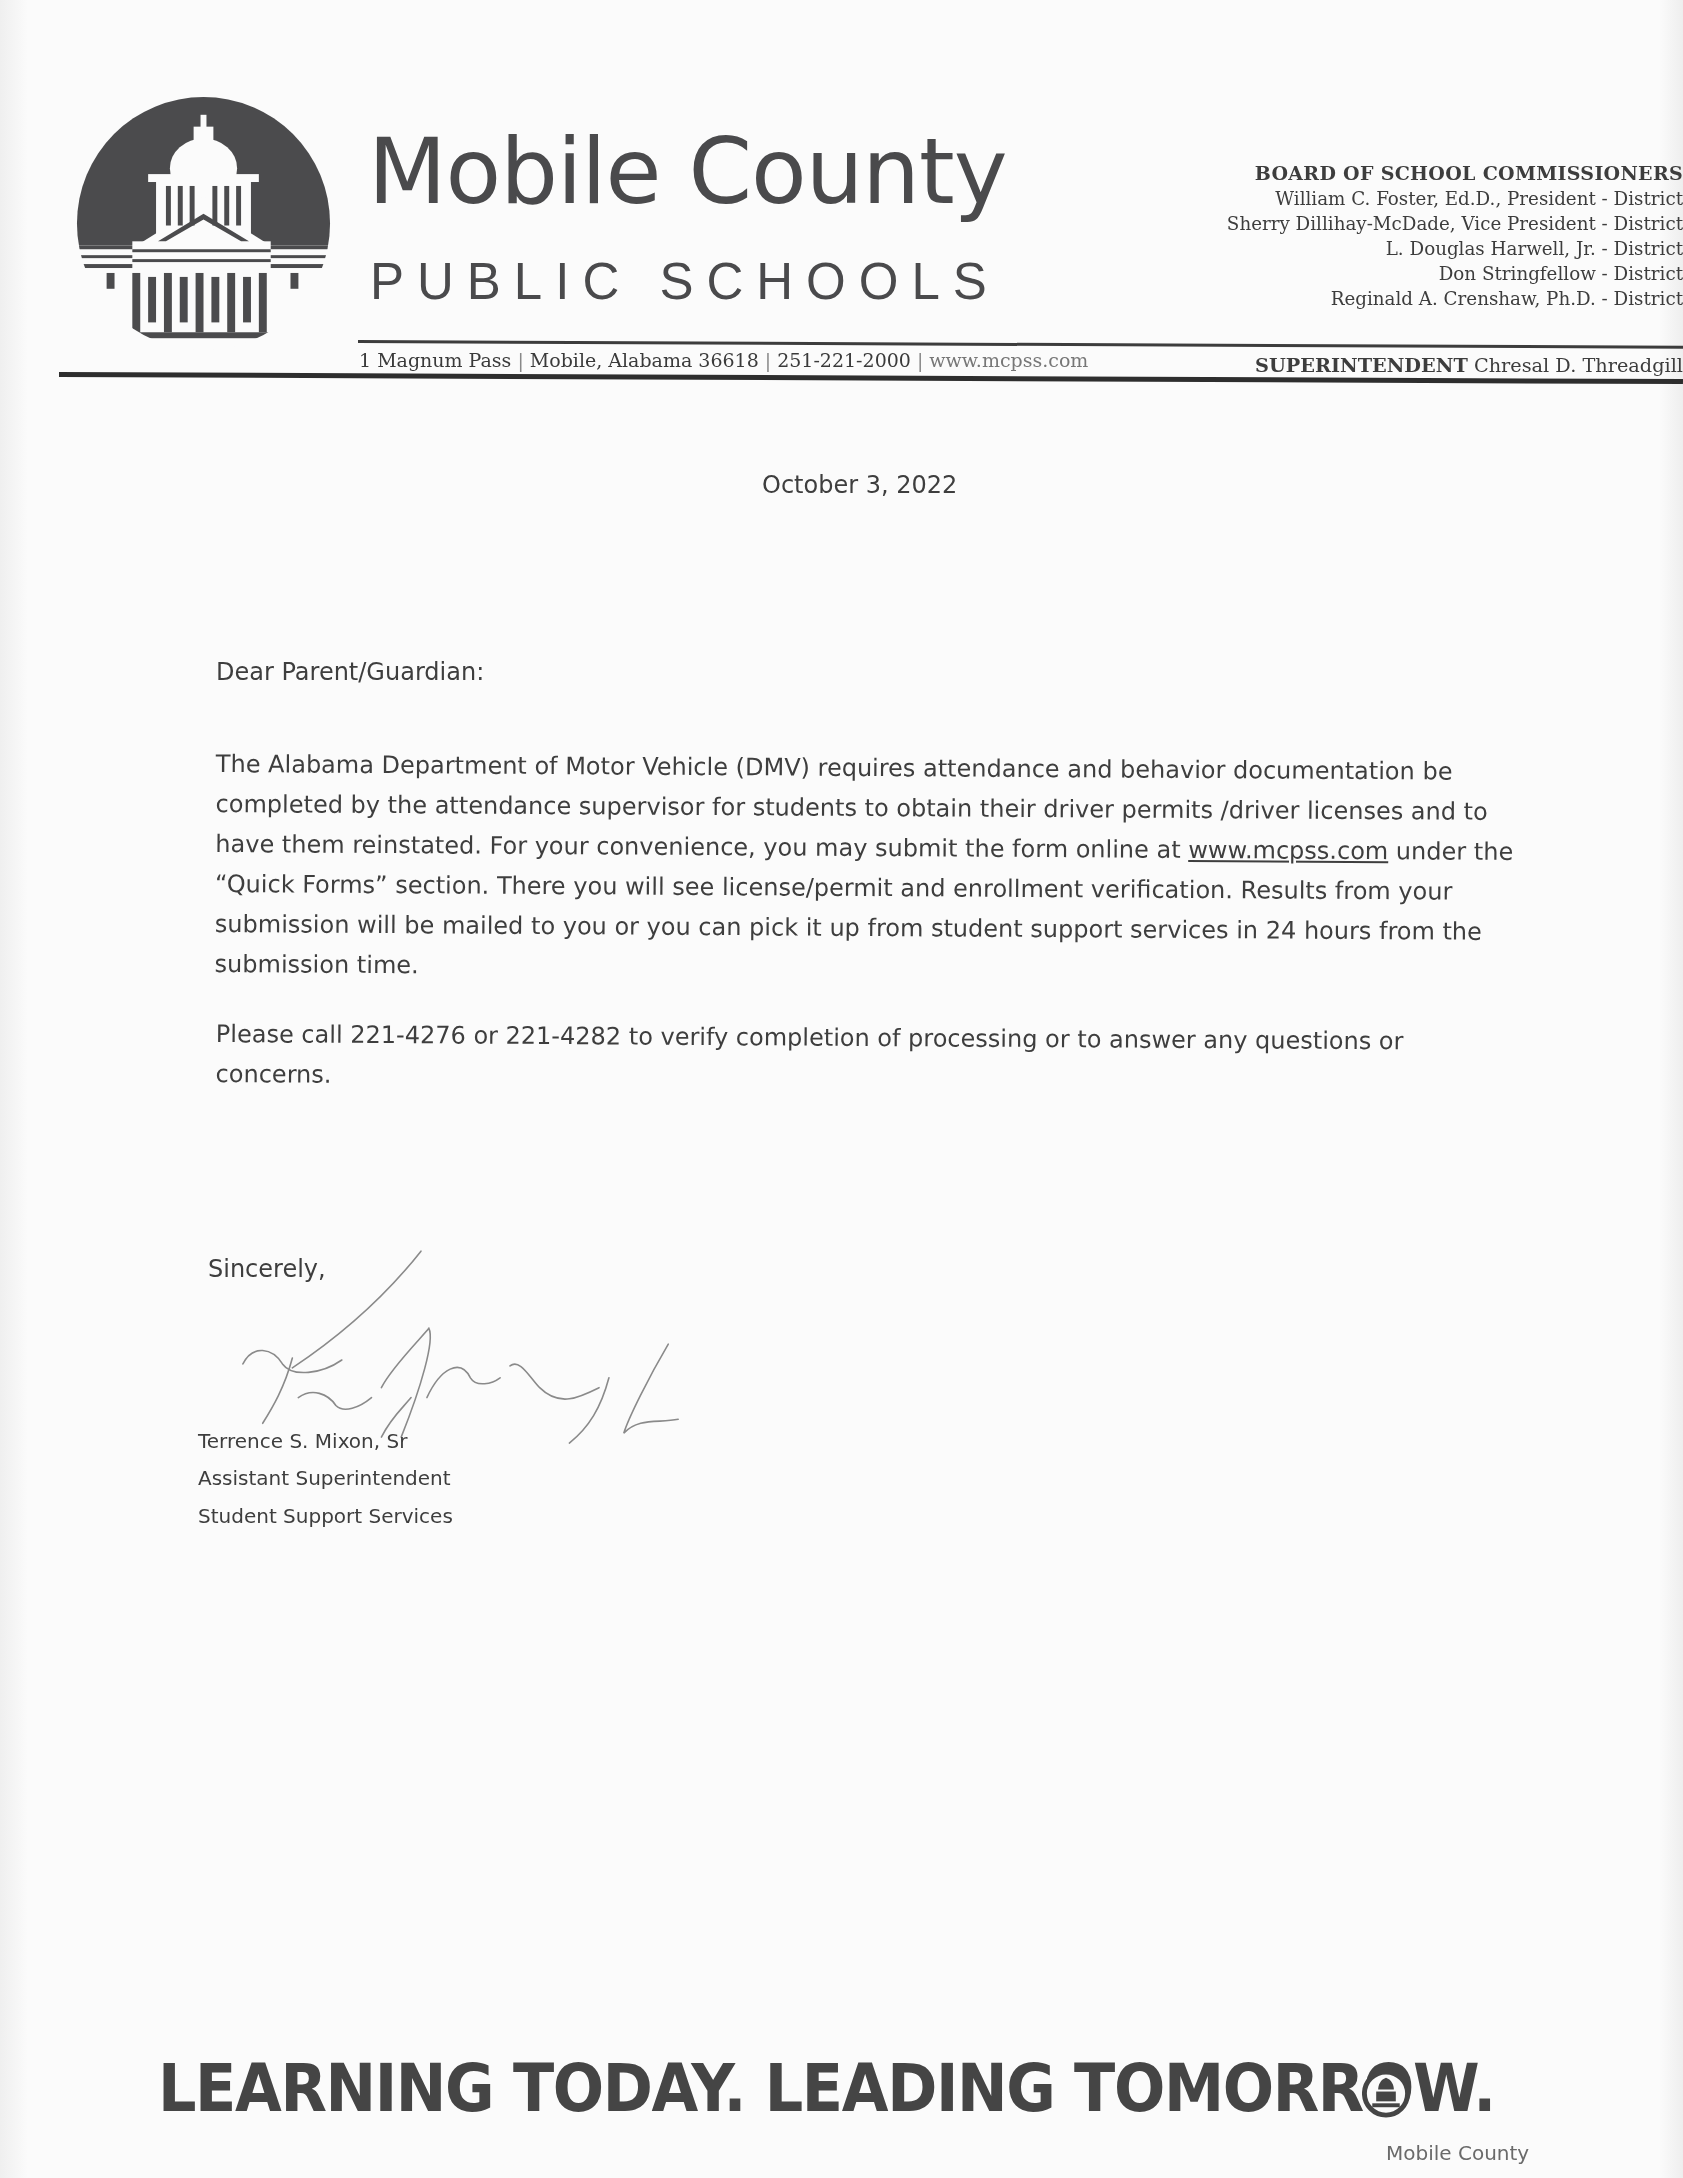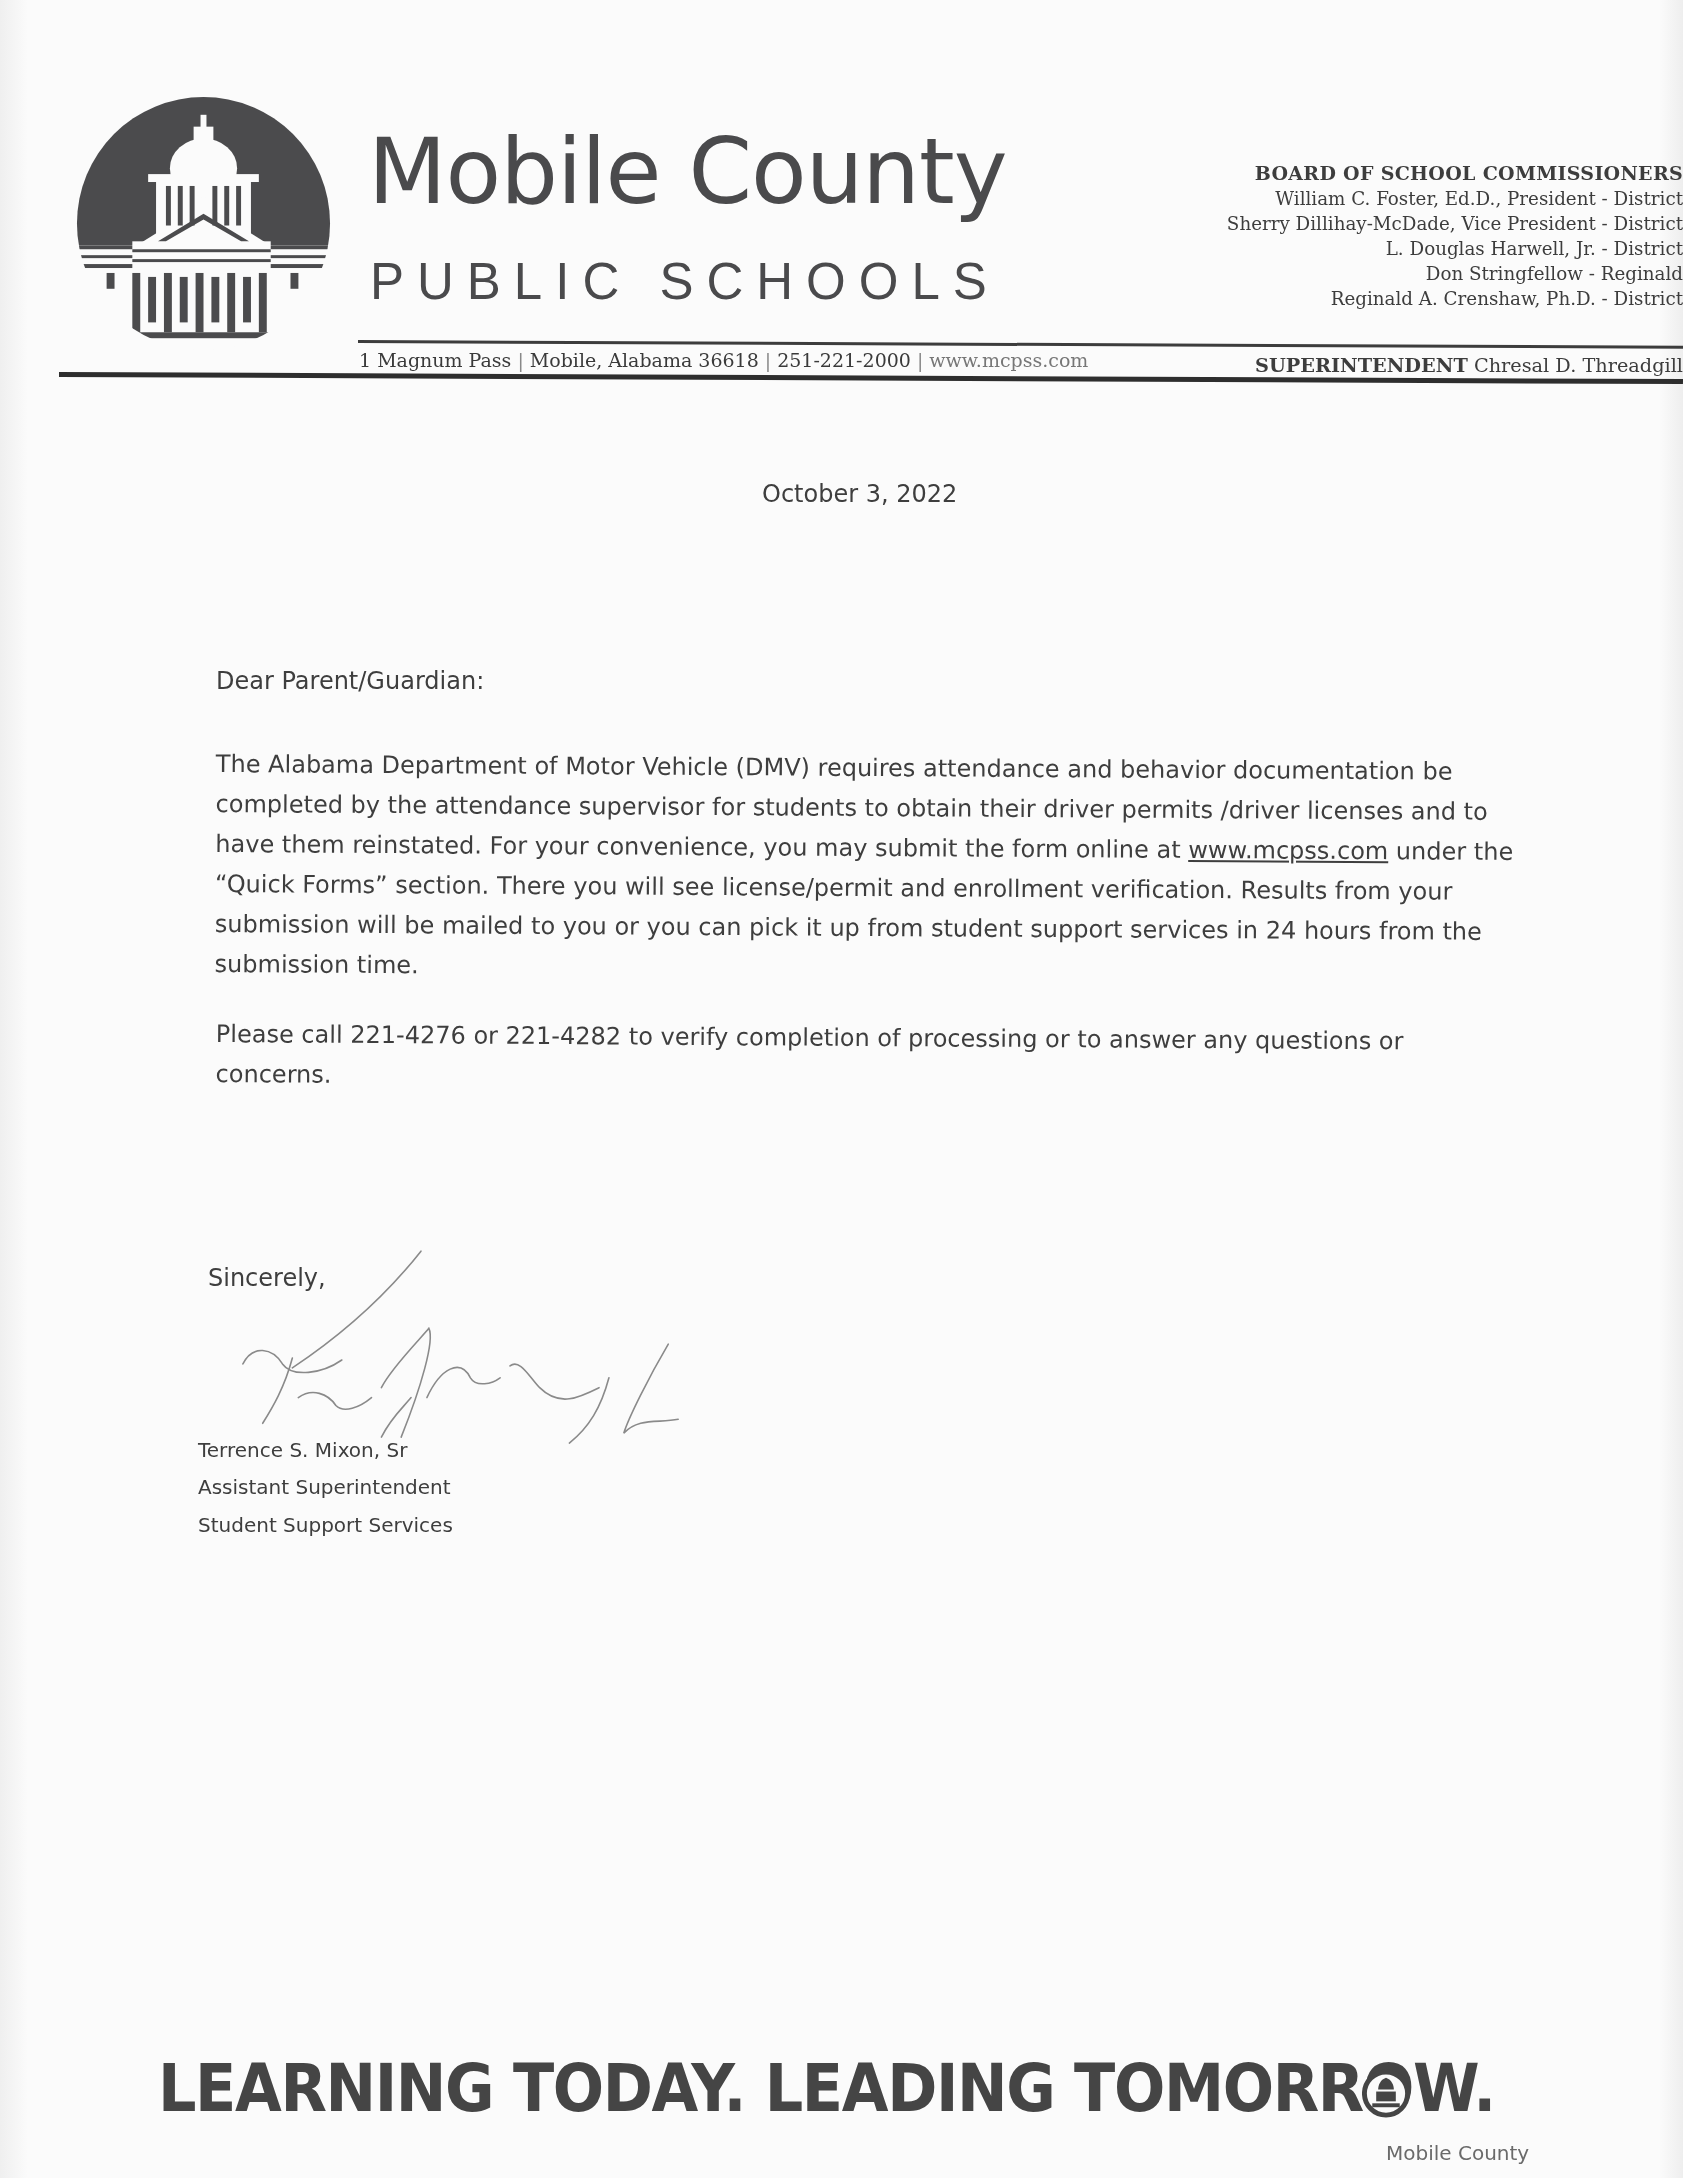--- a/index.html
+++ b/index.html
@@ -155,7 +155,7 @@
     <div class="member">William C. Foster, Ed.D., President - District</div>
     <div class="member">Sherry Dillihay-McDade, Vice President - District</div>
     <div class="member">L. Douglas Harwell, Jr. - District</div>
-    <div class="member">Don Stringfellow - Reginald</div>
+    <div class="member">Don Stringfellow - District</div>
     <div class="member">Reginald A. Crenshaw, Ph.D. - District</div>
   </div>
   <div class="abs supt">

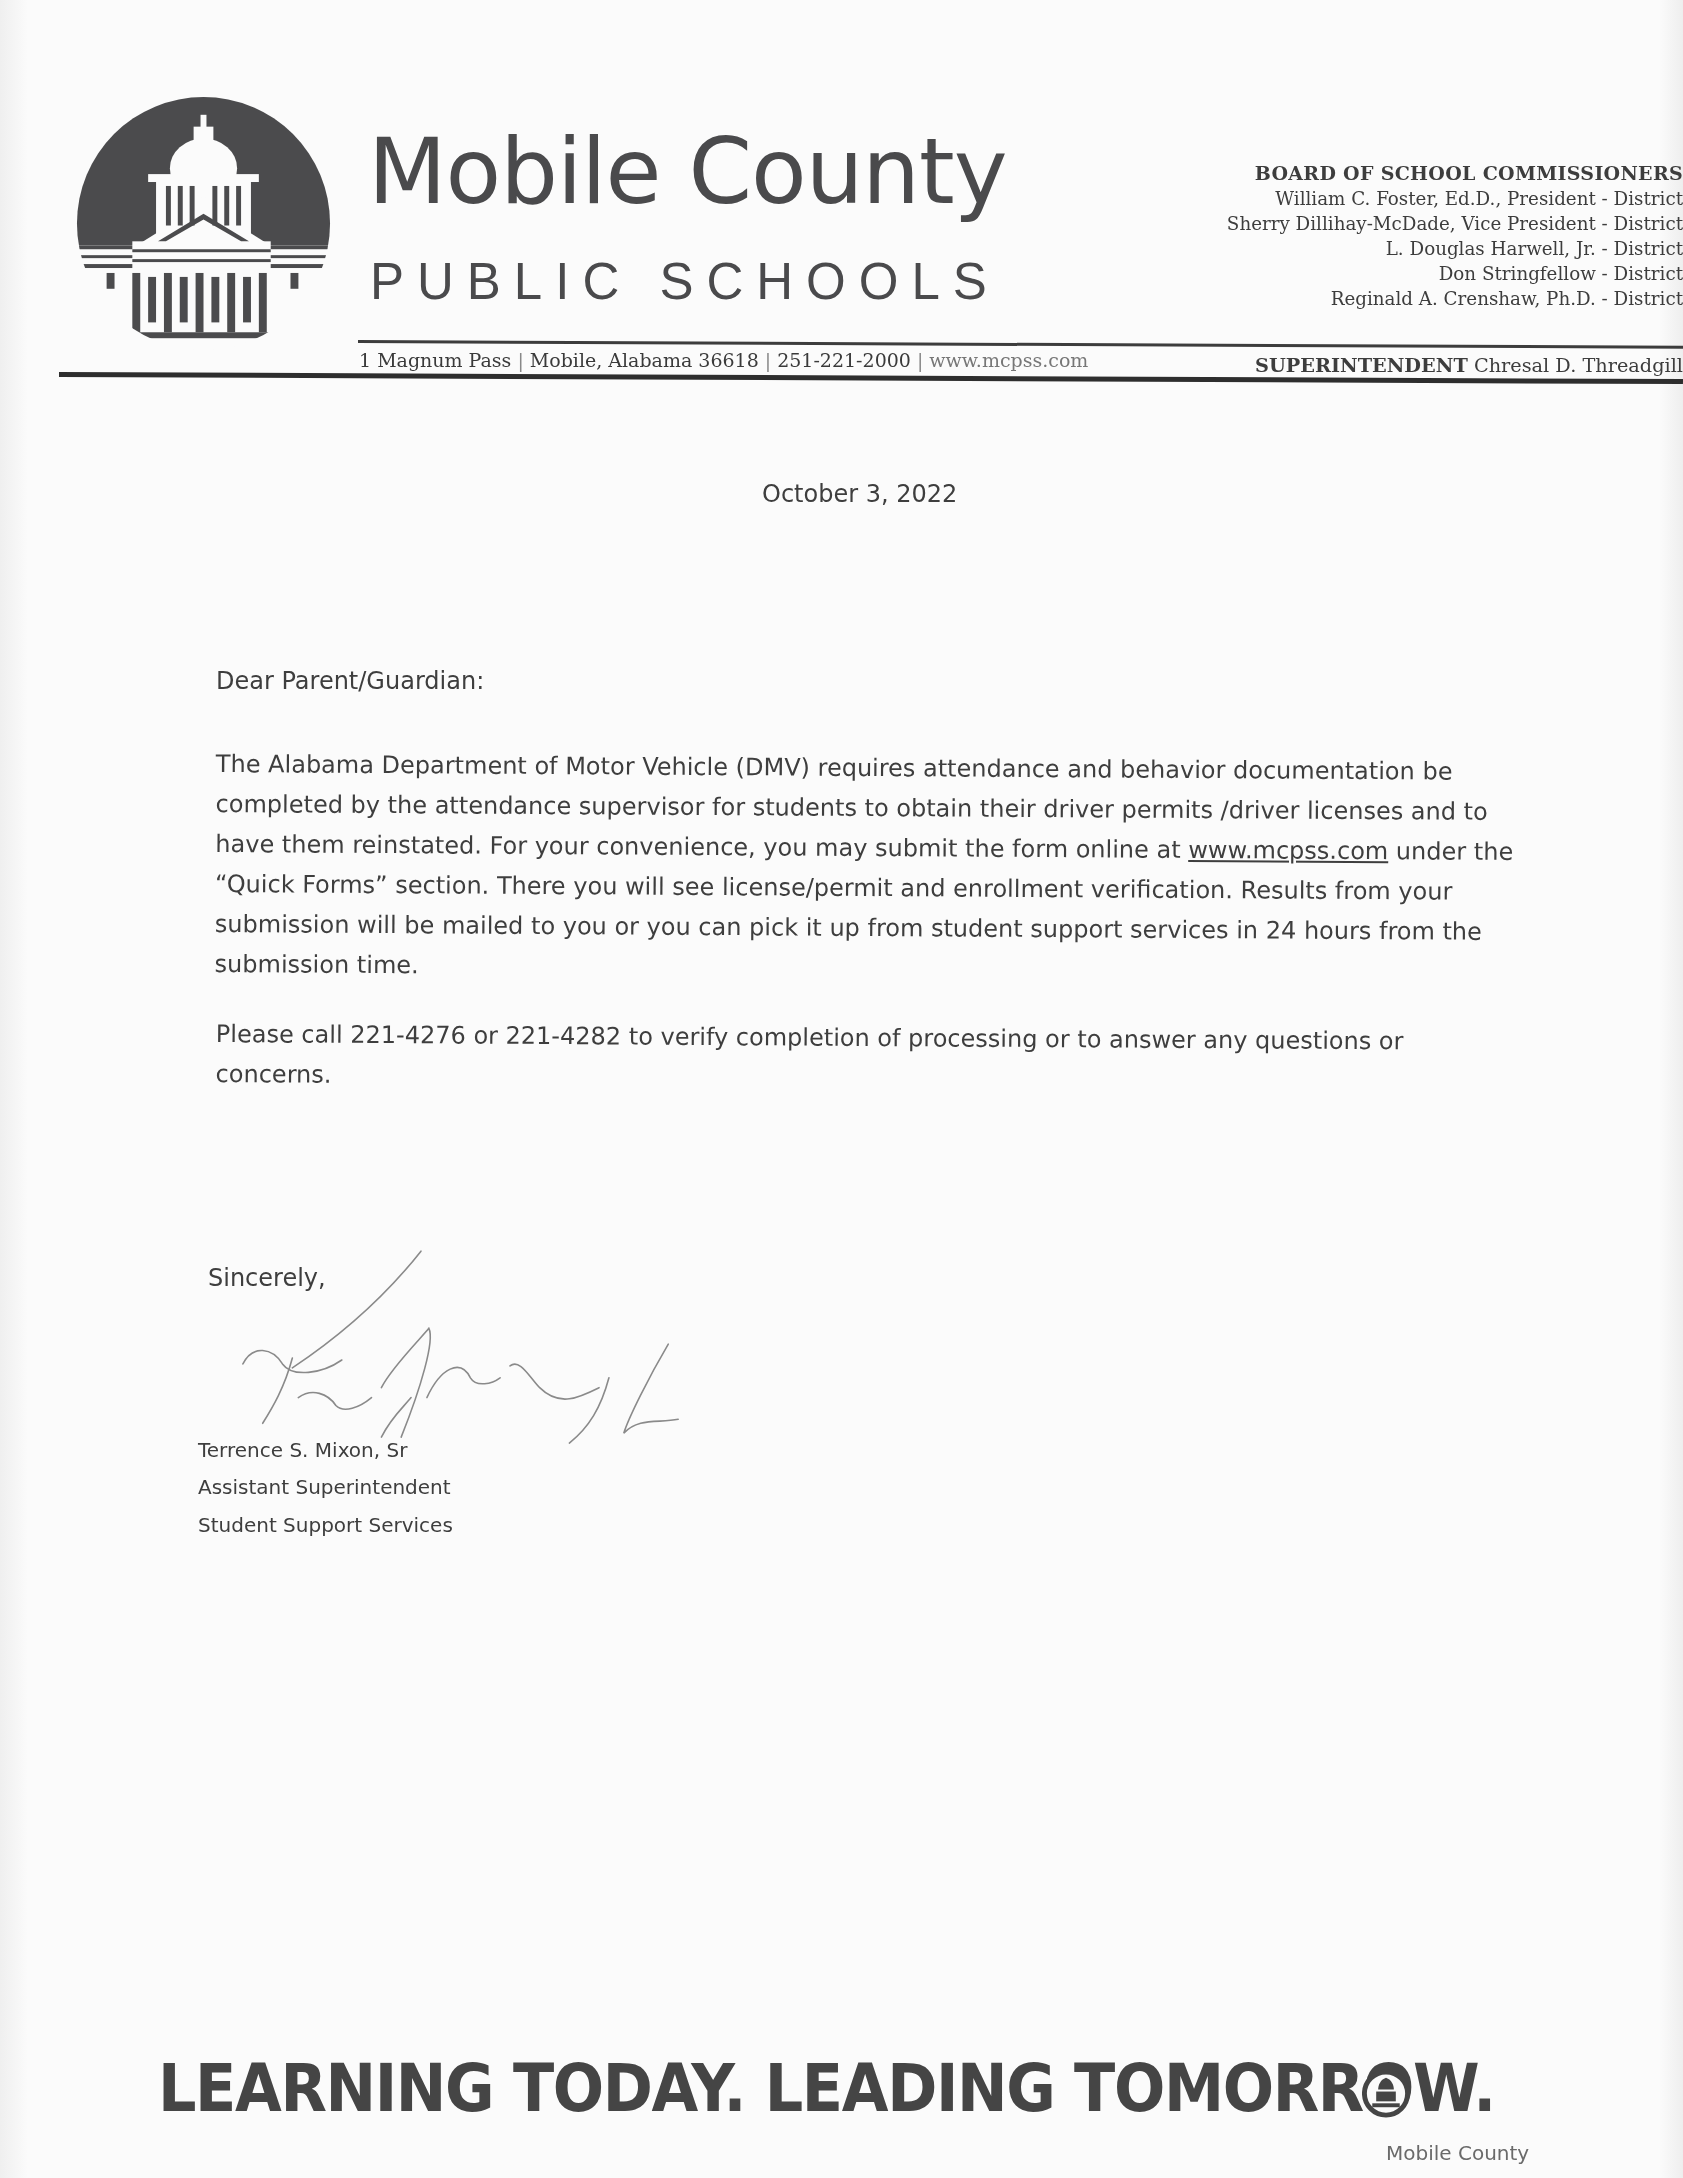--- a/index.html
+++ b/index.html
@@ -53,7 +53,7 @@
   }
   .supt .supt-label { font-weight: bold; margin-left: 26px; }
 
-  .letter { font-family: "DejaVu Sans", sans-serif; color: #3e3e3e; margin-top: 9px; }
+  .letter { font-family: "DejaVu Sans", sans-serif; color: #3e3e3e; }
   .date { left: 762px; top: 470px; font-size: 24px; line-height: 30px; }
   .salutation { left: 216px; top: 657px; font-size: 24px; line-height: 30px; }
   .para {

